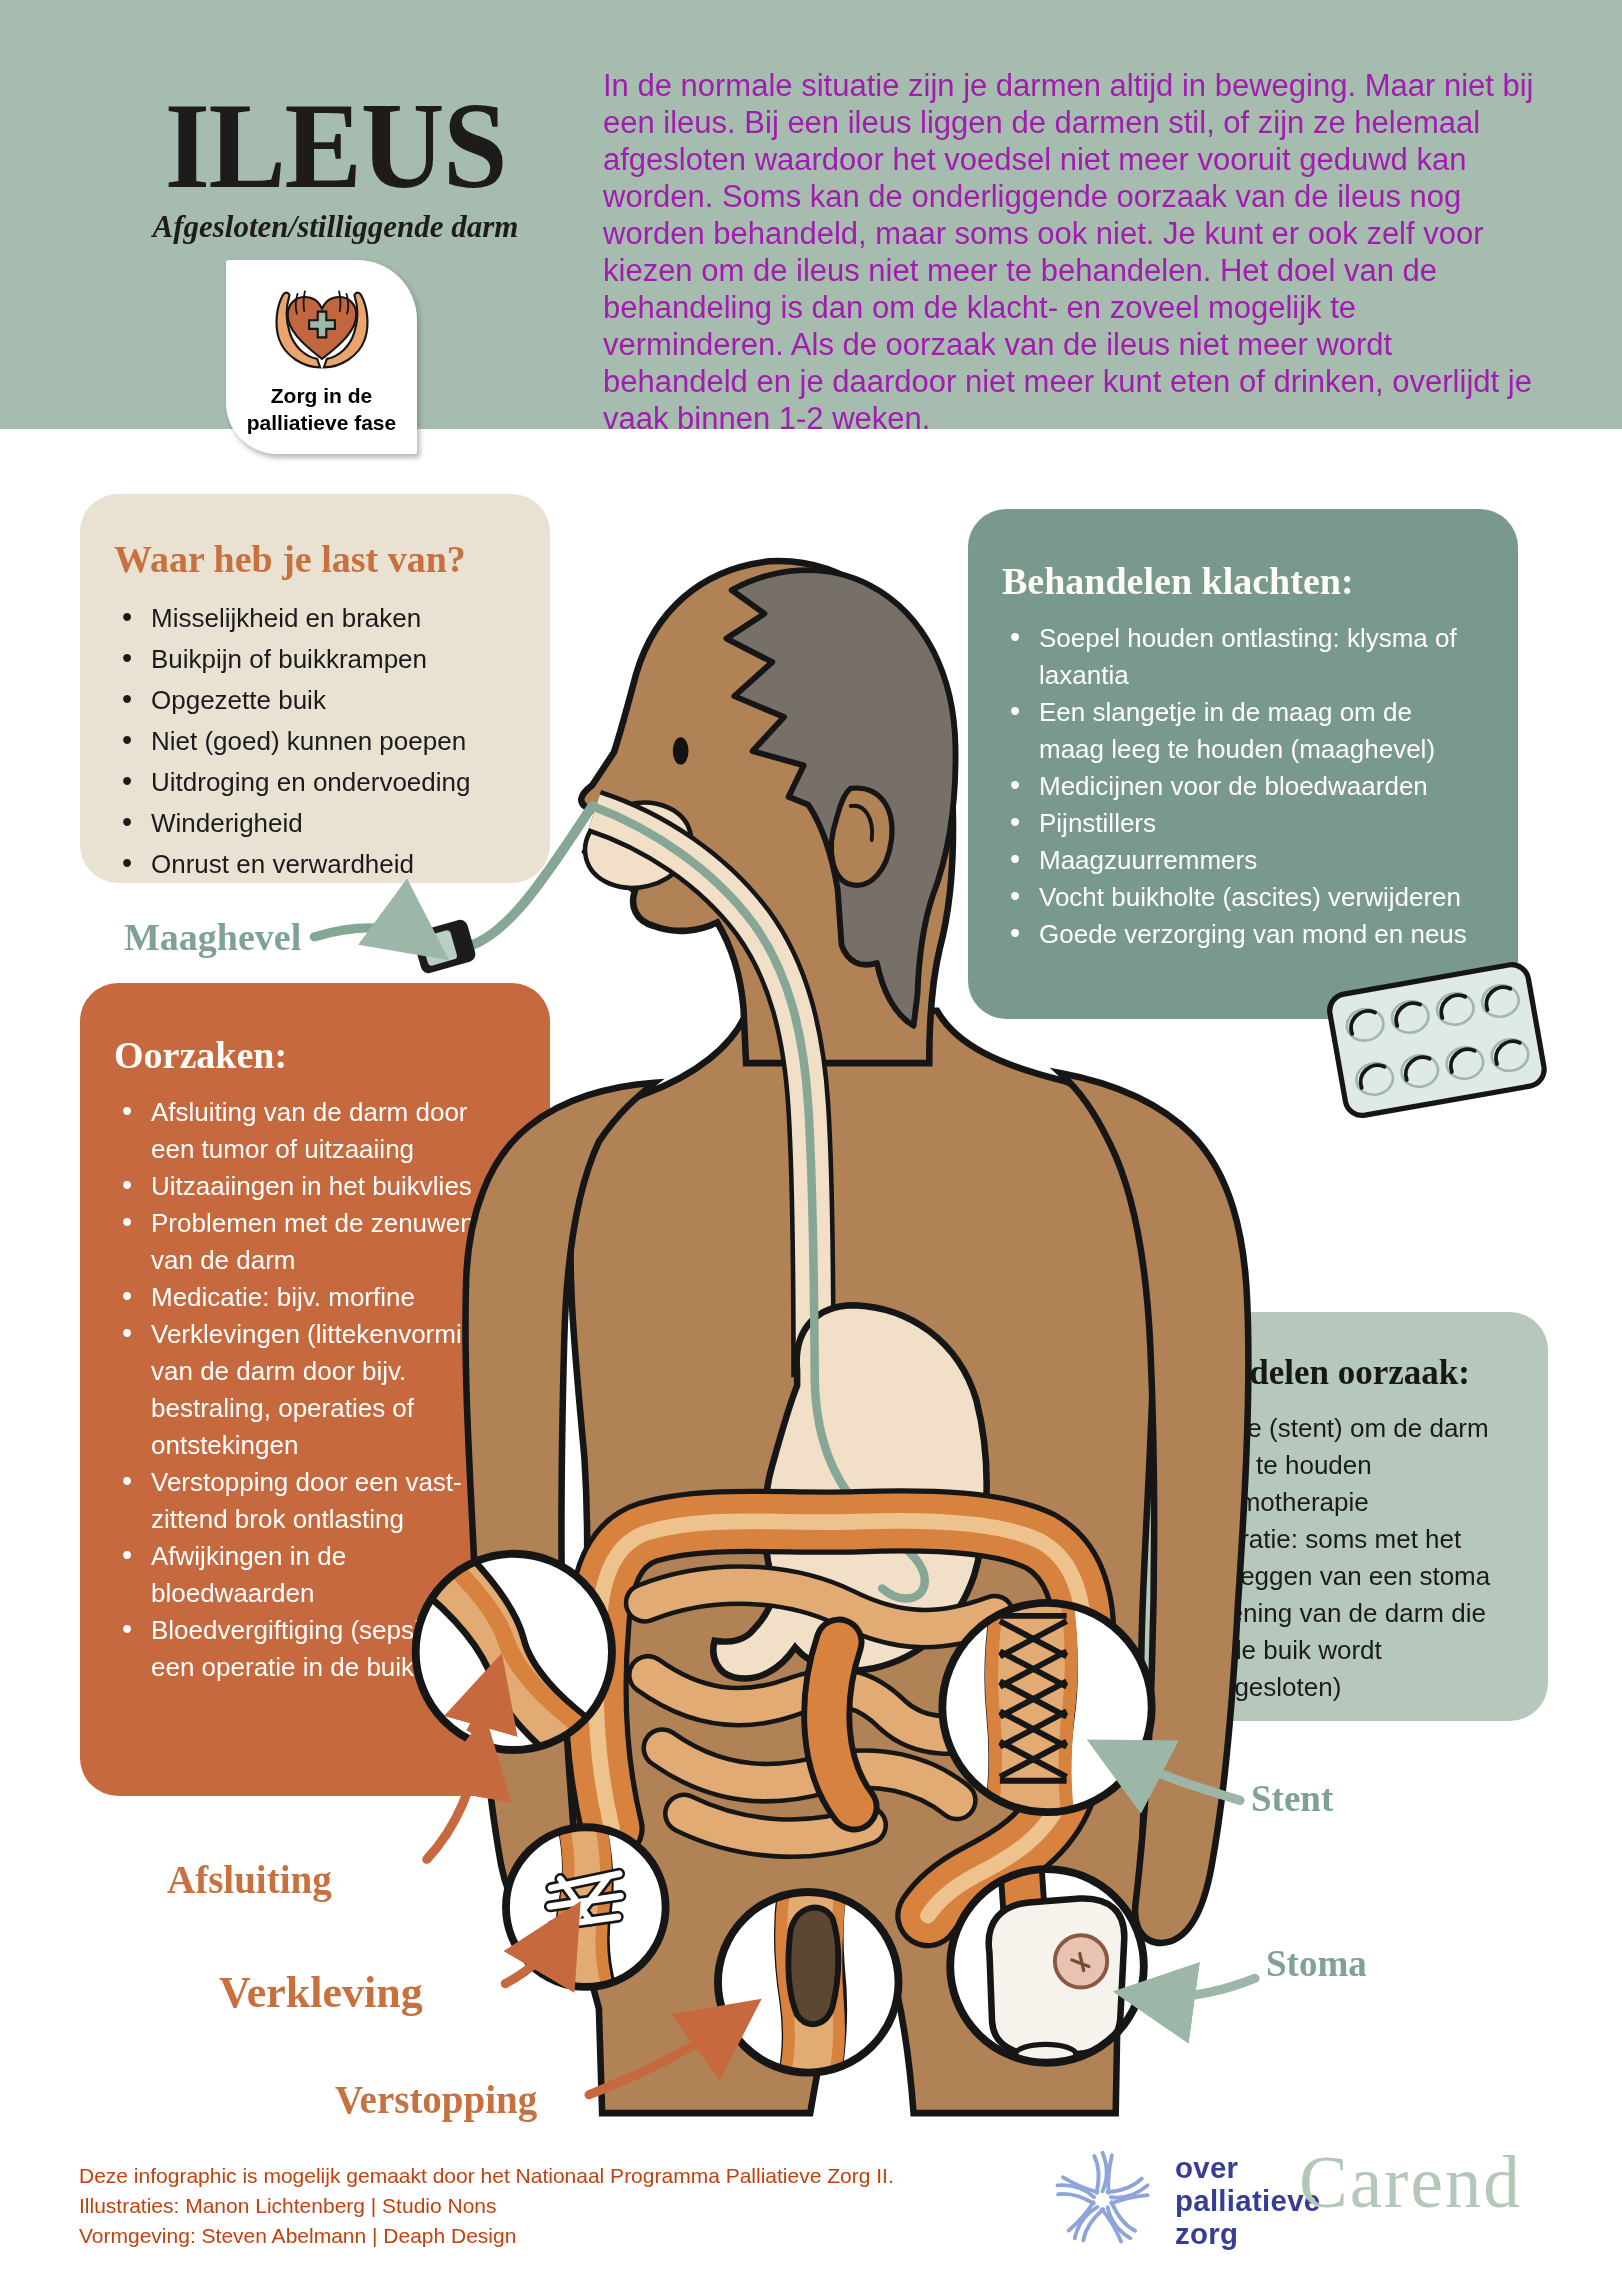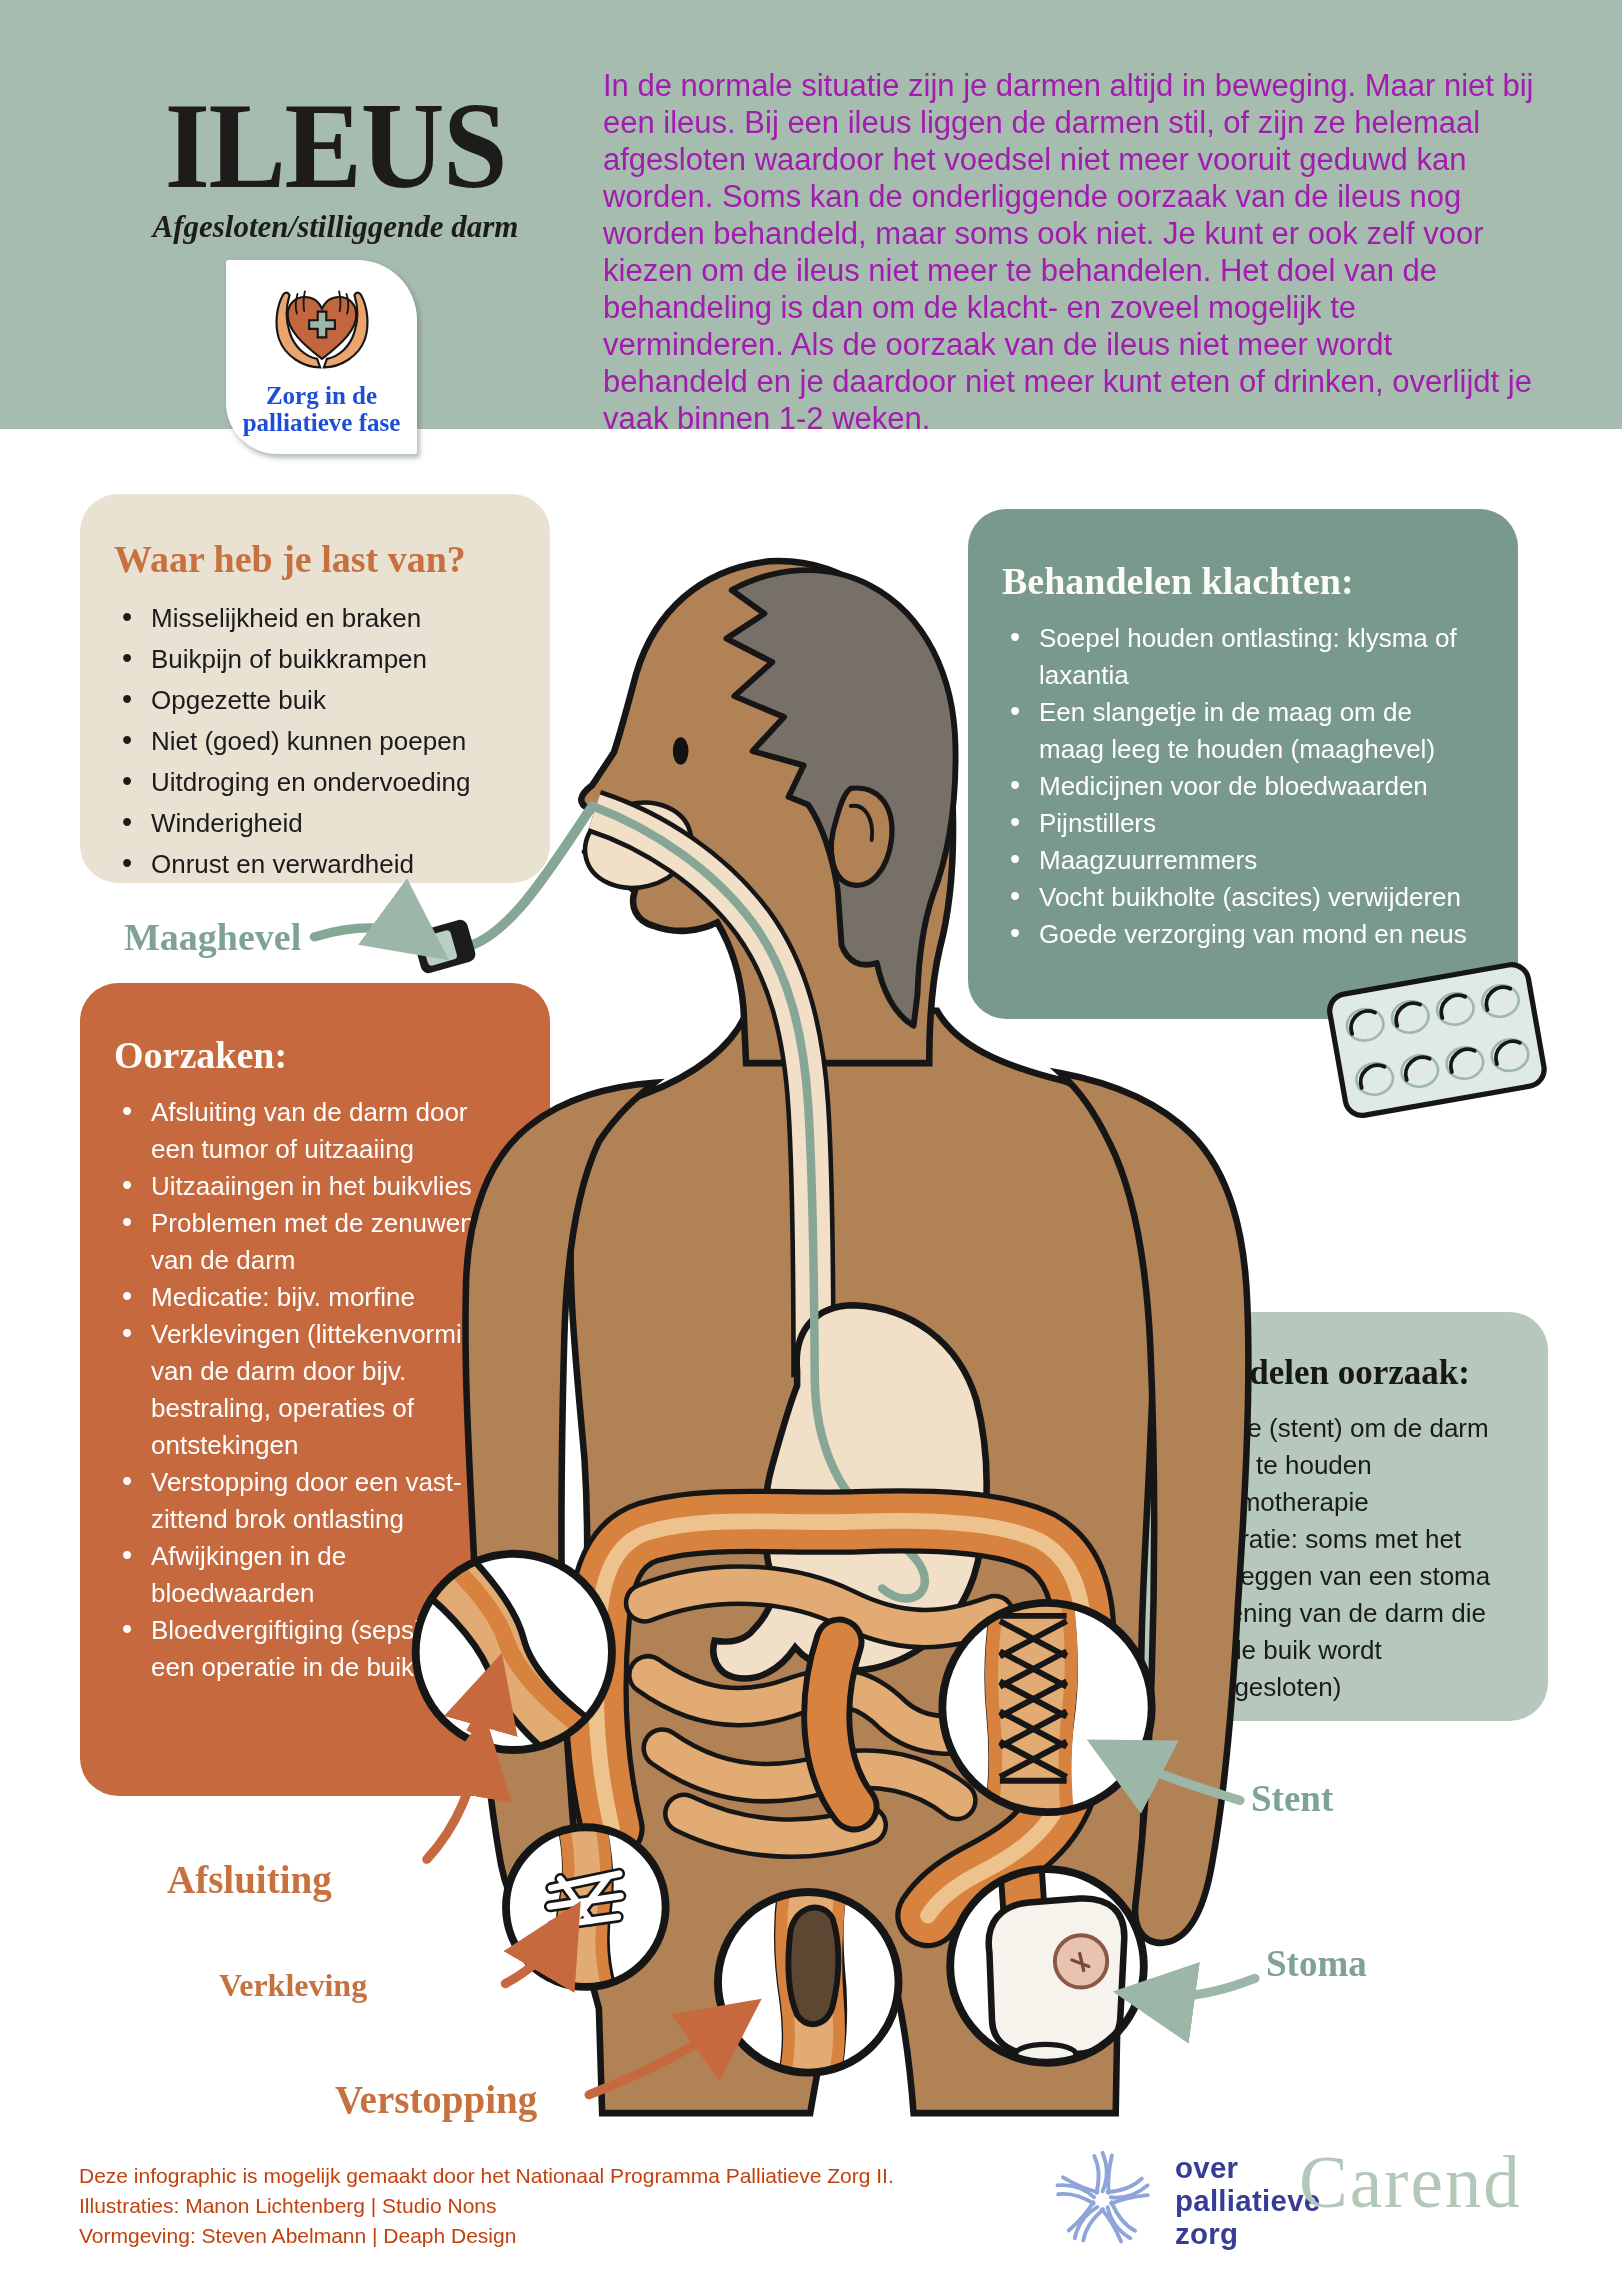--- a/index.html
+++ b/index.html
@@ -18,7 +18,7 @@
   .logo-card { left:226px; top:260px; width:191px; height:194px; background:#ffffff;
     border-radius:2.6px 60px 2.6px 51px; box-shadow:2.6px 3.9px 5.2px rgba(90,112,102,.45);
     display:flex; flex-direction:column; align-items:center; justify-content:center; gap:6.5px; z-index:3; }
-  .logo-text { font-family:Liberation Serif, serif; font-weight:700; font-size:25px; line-height:27px; color:#1d4ed8; text-align:center; }
+  .logo-text { font-family:Liberation Sans, sans-serif; font-weight:700; font-size:21px; line-height:27px; color:#000000; text-align:center; }
 
   .intro { left:603px; top:67px; width:936px; font-size:31px; line-height:37px; color:#a21caf; z-index:2; }
 

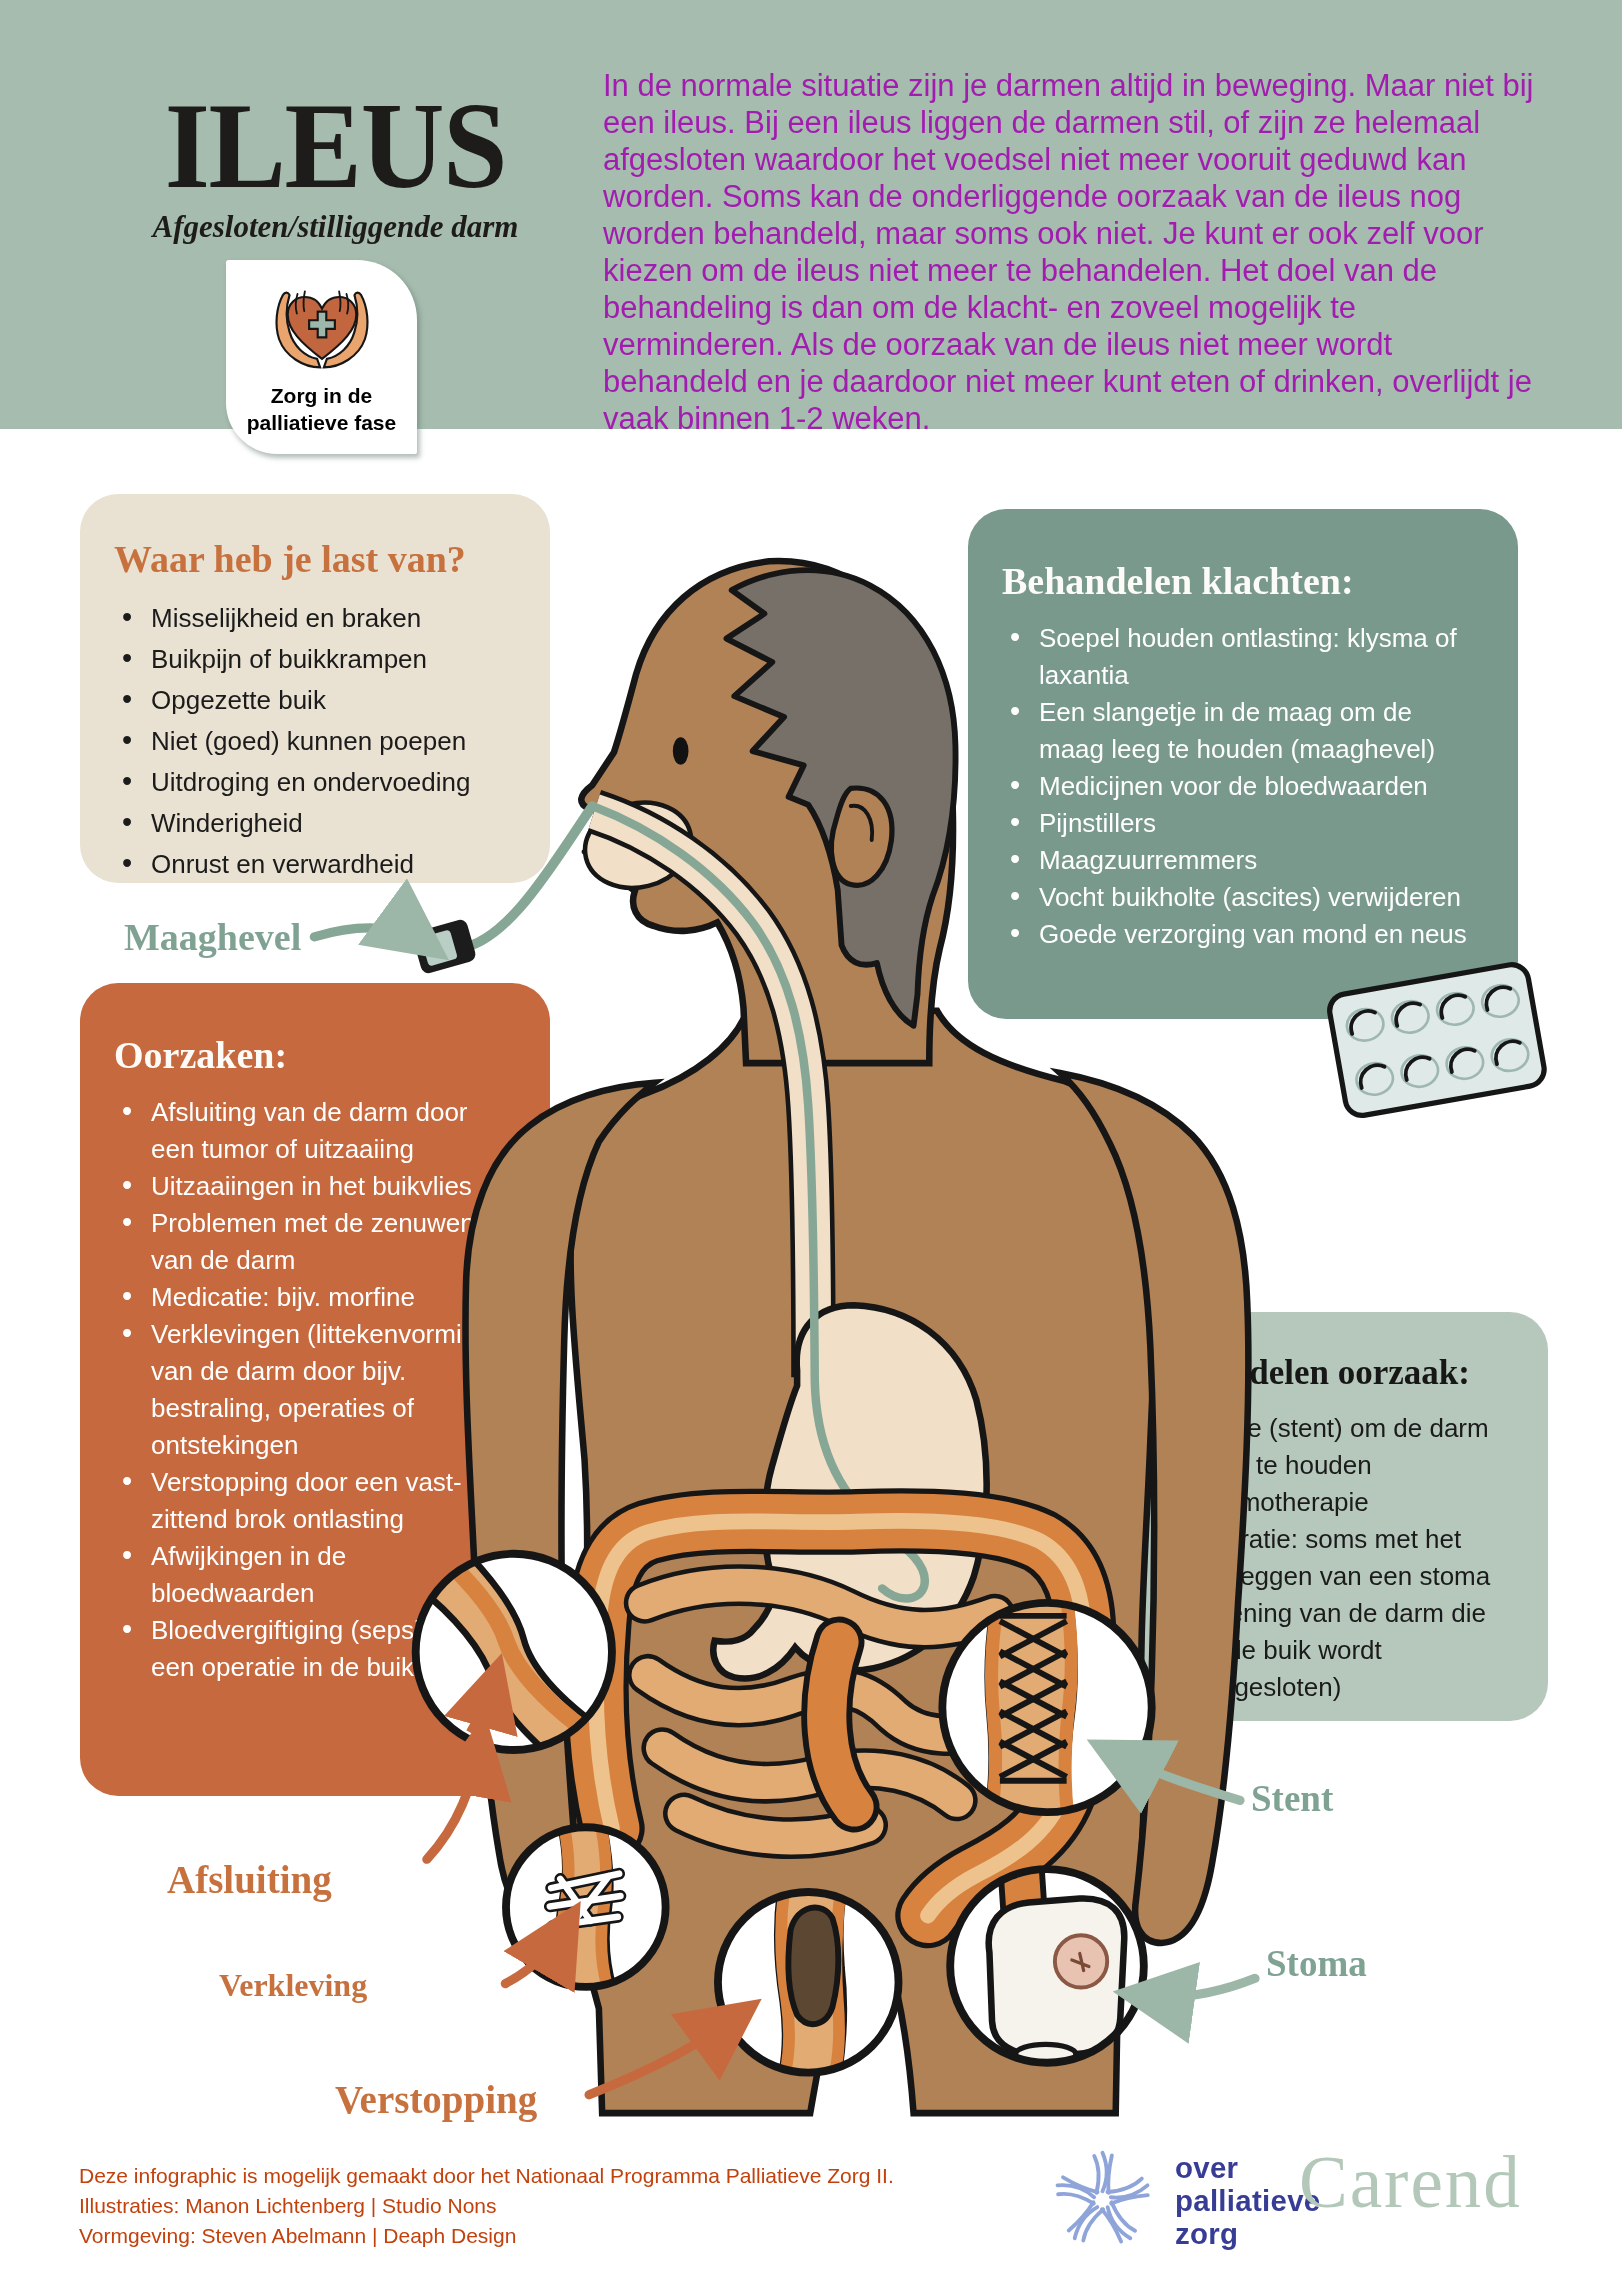--- a/index.html
+++ b/index.html
@@ -51,7 +51,7 @@
   .lbl-orange { color:#c7713f;margin-top:8px; }
   .lbl-maaghevel  { left:124px;  top:915px; font-size:38px; }
   .lbl-afsluiting { left:167px;  top:1849px; font-size:39px; }
-  .lbl-verkleving { left:219px;  top:1959px; font-size:32px; }
+  .lbl-verkleving { left:219px;  top:1959px; font-size:44px; }
   .lbl-verstopping{ left:335px;  top:2069px; font-size:39px; }
   .lbl-stent      { left:1251px; top:1777px; font-size:37px; }
   .lbl-stoma      { left:1266px; top:1942px; font-size:37px; }

